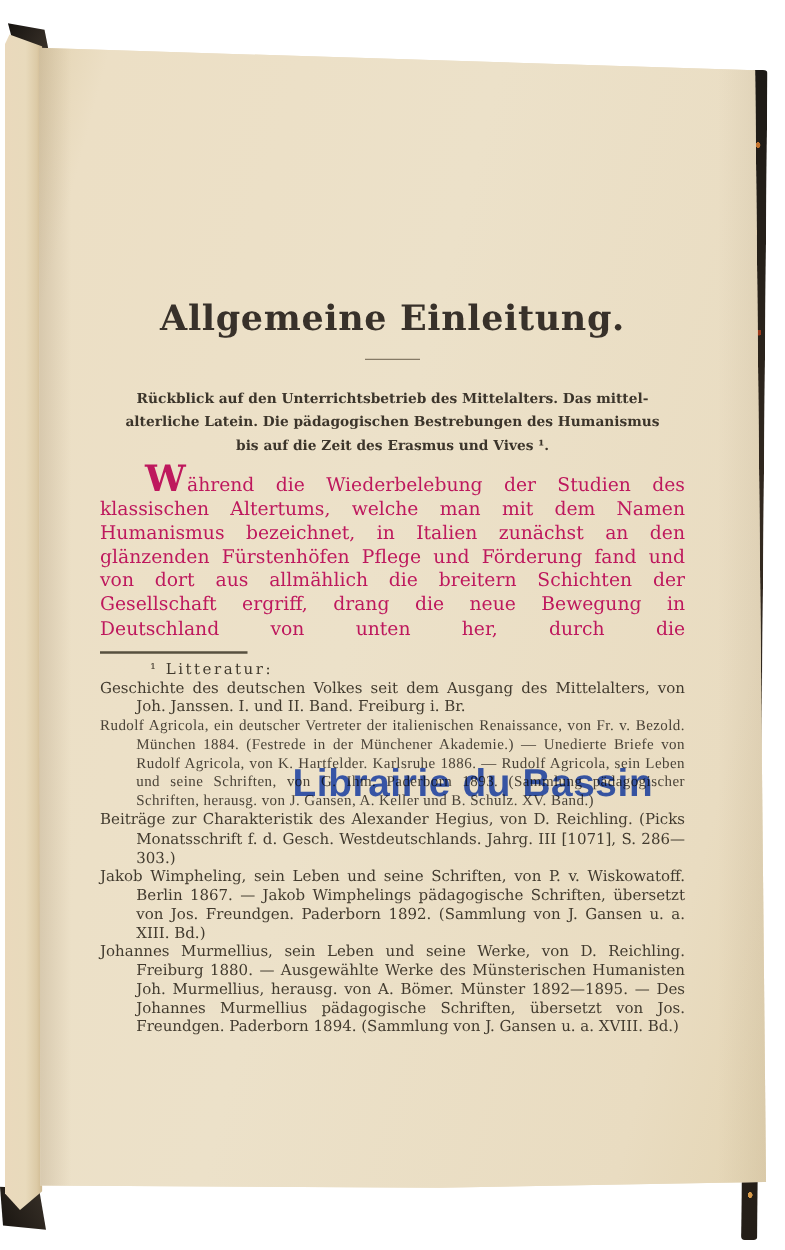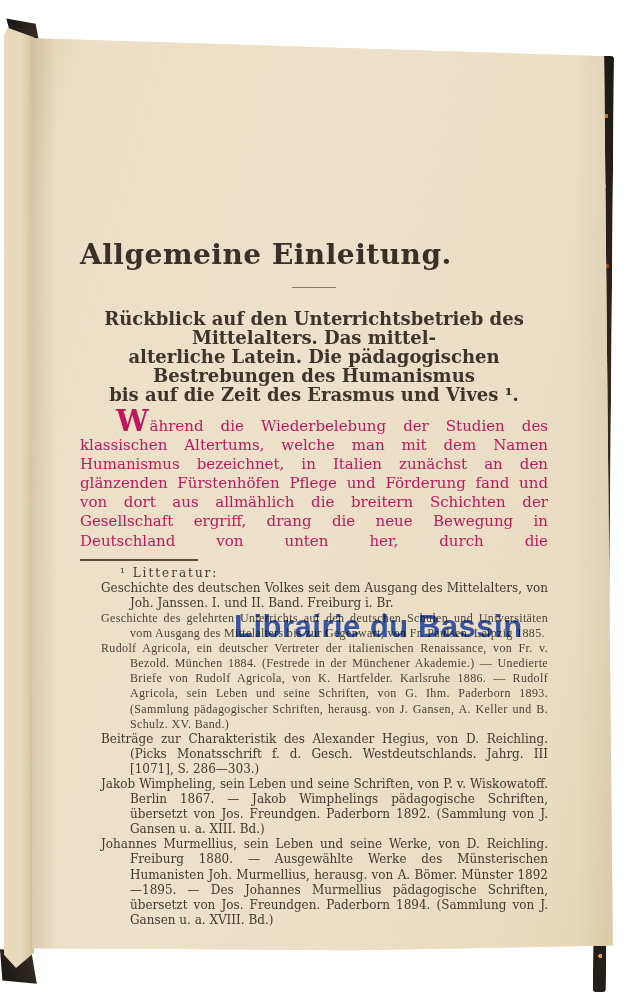--- a/index.html
+++ b/index.html
@@ -72,7 +72,7 @@
   }
   .chapter-title{
     margin:0;font-size:28px;font-weight:bold;letter-spacing:0.5px;
-    text-align:left;color:#38312a;
+    text-align:center;color:#38312a;
     font-family:"DejaVu Serif", serif;
   }
   .title-divider{

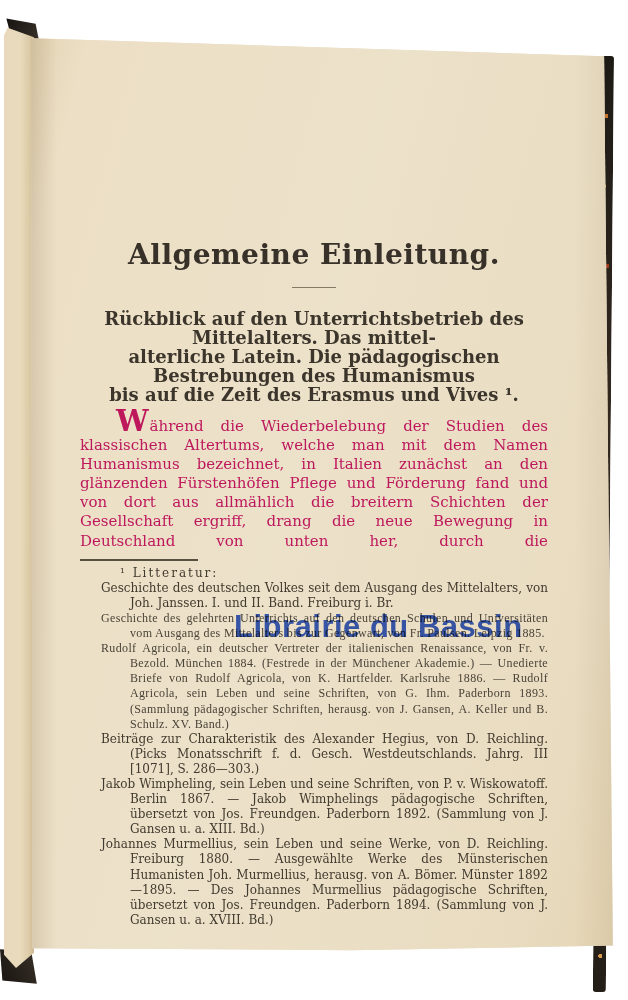--- a/index.html
+++ b/index.html
@@ -79,7 +79,7 @@
     width:44px;height:1px;background:#857a66;margin:16px auto 0;
   }
   .subtitle{
-    margin-top:21px;font-size:18px;line-height:19px;font-weight:bold;
+    margin-top:21px;font-size:11px;line-height:19px;font-weight:bold;
     text-align:center;color:#3c352b;
   }
   .body-par{

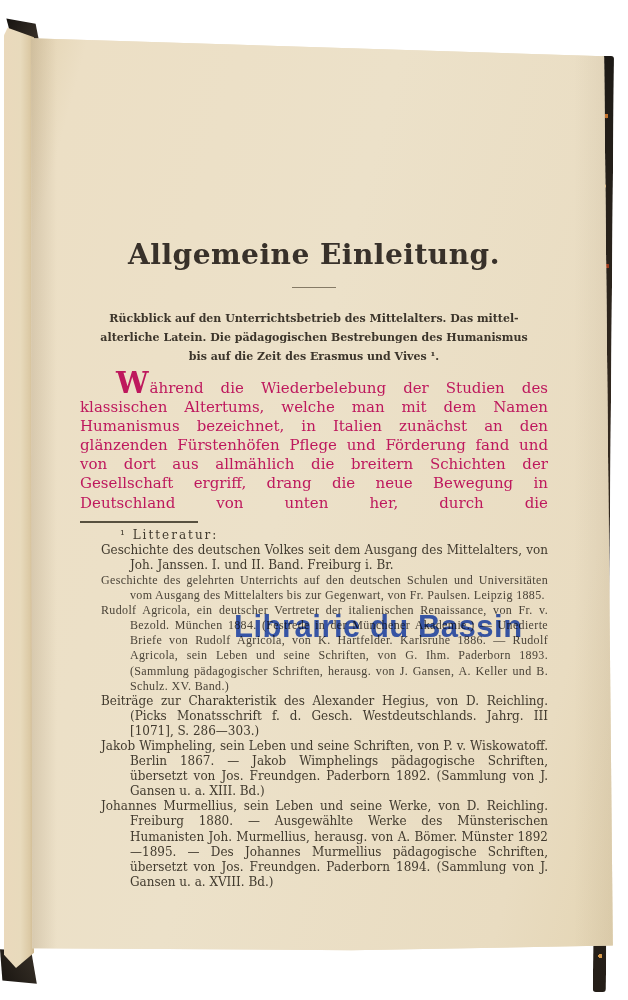--- a/index.html
+++ b/index.html
@@ -96,7 +96,7 @@
     color:#453e33;text-align:justify;
   }
   .fn-heading{padding-left:40px;letter-spacing:2px;}
-  .fn-entry{padding-left:29px;text-indent:-29px;margin-left:21px;}
+  .fn-entry{padding-left:29px;text-indent:-29px;}
   .fraktur{font-family:"DejaVu Serif", serif;color:#413a2e;}
   .antiqua{font-family:"Liberation Serif", serif;letter-spacing:0.35px;color:#4a4338;}
 

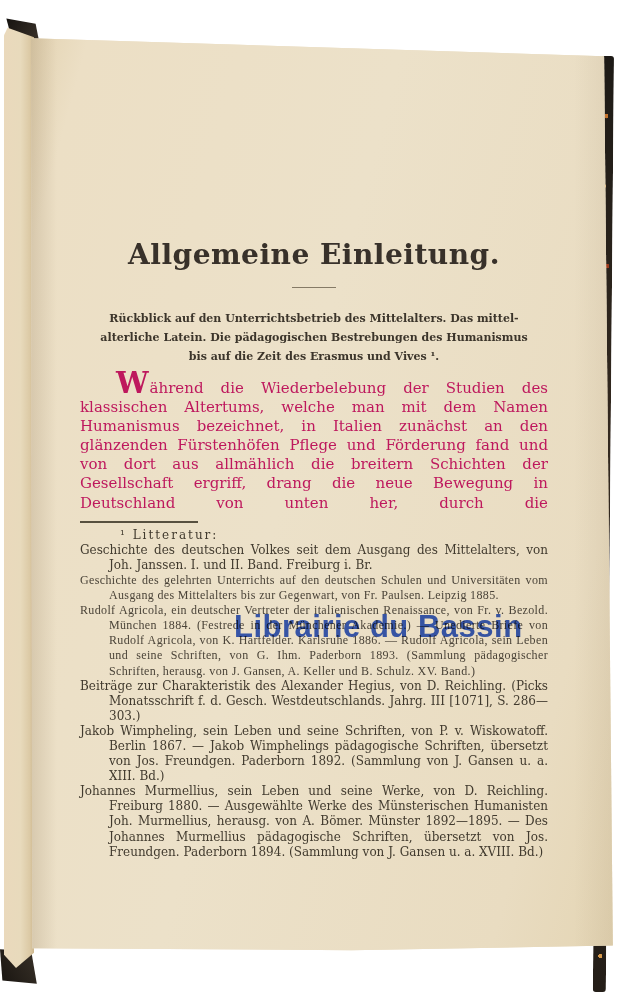--- a/index.html
+++ b/index.html
@@ -139,7 +139,6 @@
     <div class="footnotes">
       <div class="fn-heading fraktur">¹ Litteratur:</div>
       <div class="fn-entry fraktur">Geschichte des deutschen Volkes seit dem Ausgang des Mittelalters, von Joh. Janssen.  I. und II. Band.  Freiburg i. Br.</div>
-      <div class="fn-entry antiqua">Geschichte des gelehrten Unterrichts auf den deutschen Schulen und Universitäten vom Ausgang des Mittelalters bis zur Gegenwart, von Fr. Paulsen. Leipzig 1885.</div>
       <div class="fn-entry antiqua">Rudolf Agricola, ein deutscher Vertreter der italienischen Renaissance, von Fr. v. Bezold.  München 1884.  (Festrede in der Münchener Akademie.) — Unedierte Briefe von Rudolf Agricola, von K. Hartfelder. Karlsruhe 1886. — Rudolf Agricola, sein Leben und seine Schriften, von G. Ihm.  Paderborn 1893.  (Sammlung pädagogischer Schriften, herausg. von J. Gansen, A. Keller und B. Schulz.  XV. Band.)</div>
       <div class="fn-entry fraktur">Beiträge zur Charakteristik des Alexander Hegius, von D. Reichling.  (Picks Monatsschrift f. d. Gesch. Westdeutschlands.  Jahrg. III [1071], S. 286—303.)</div>
       <div class="fn-entry fraktur">Jakob Wimpheling, sein Leben und seine Schriften, von P. v. Wiskowatoff. Berlin 1867. — Jakob Wimphelings pädagogische Schriften, übersetzt von Jos. Freundgen. Paderborn 1892. (Sammlung von J. Gansen u. a. XIII. Bd.)</div>

